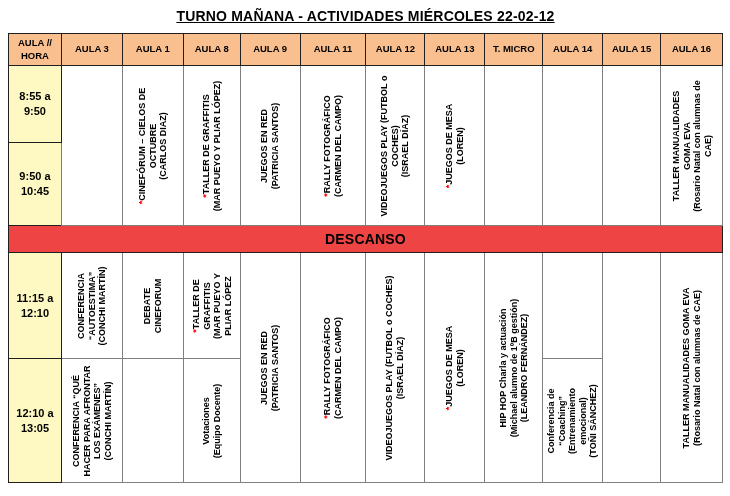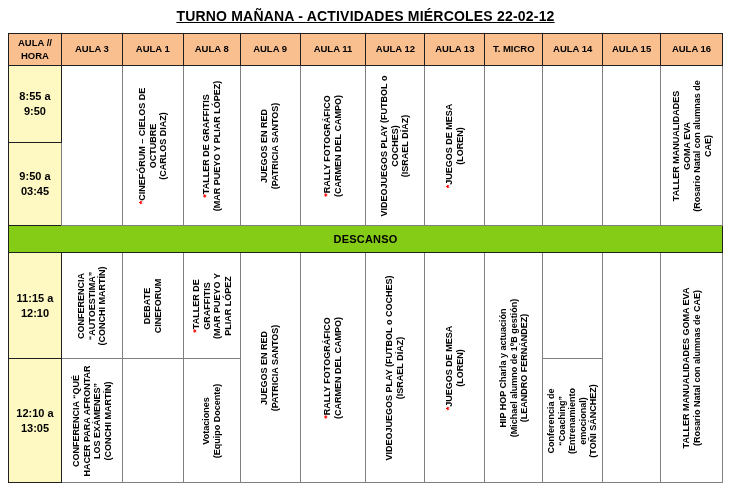--- a/index.html
+++ b/index.html
@@ -116,7 +116,7 @@
 
     <tr class="r2">
       <td class="time">9:50 a
-03:45</td>
+10:45</td>
     </tr>
 
     <tr>

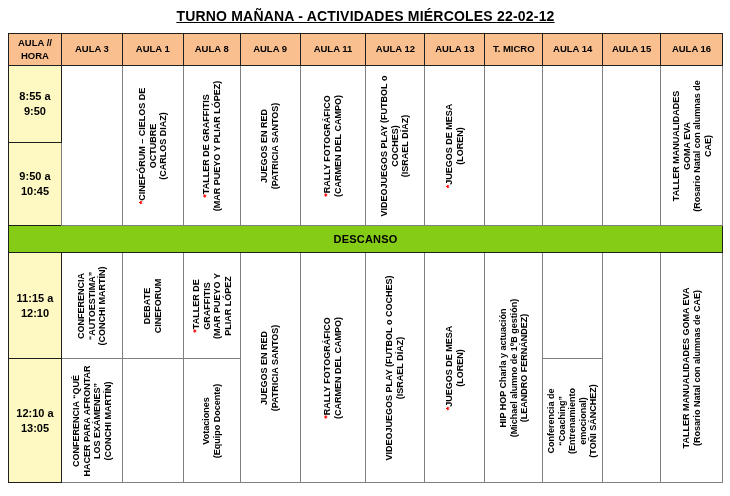--- a/index.html
+++ b/index.html
@@ -15,7 +15,7 @@
           white-space:pre-line; line-height:1.3; }
   .time { background:#fef9c3; border:1px solid #1f1f1f; font-size:11px;
           white-space:pre-line; line-height:1.35; }
-  .brk  { background:#84cc16; border:1px solid #1f1f1f; font-size:11px;
+  .brk  { background:#ef4444; border:1px solid #1f1f1f; font-size:14px;
           height:26px; letter-spacing:.2px; }
   .act  { position:relative; overflow:hidden; background:#fff; }
   .rot  { position:absolute; top:50%; left:50%;

